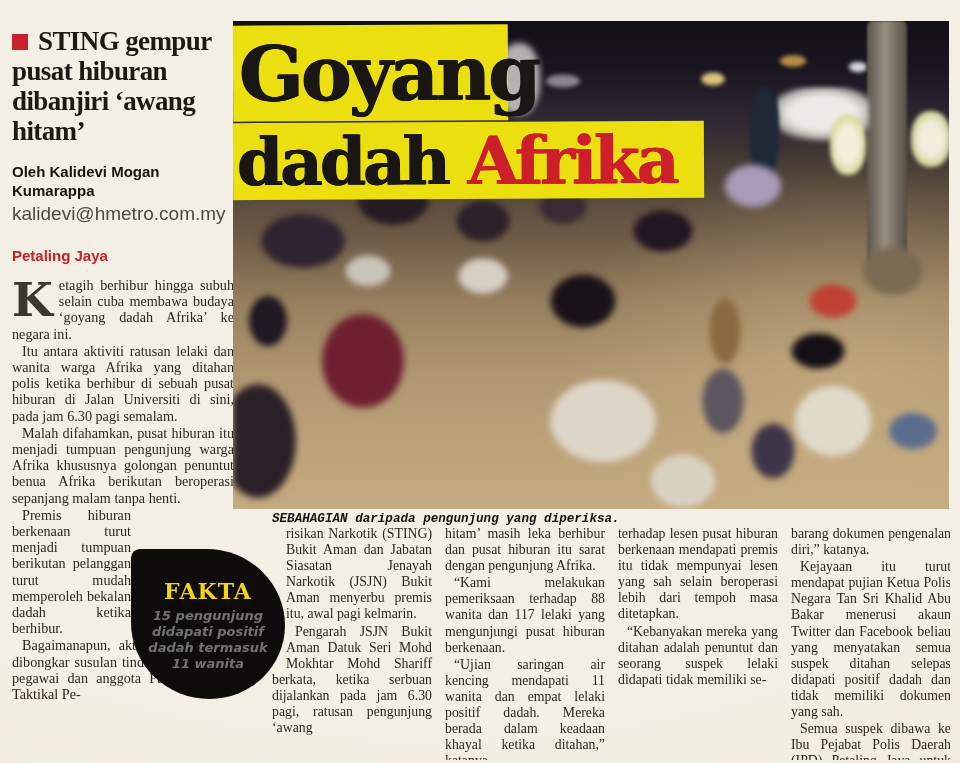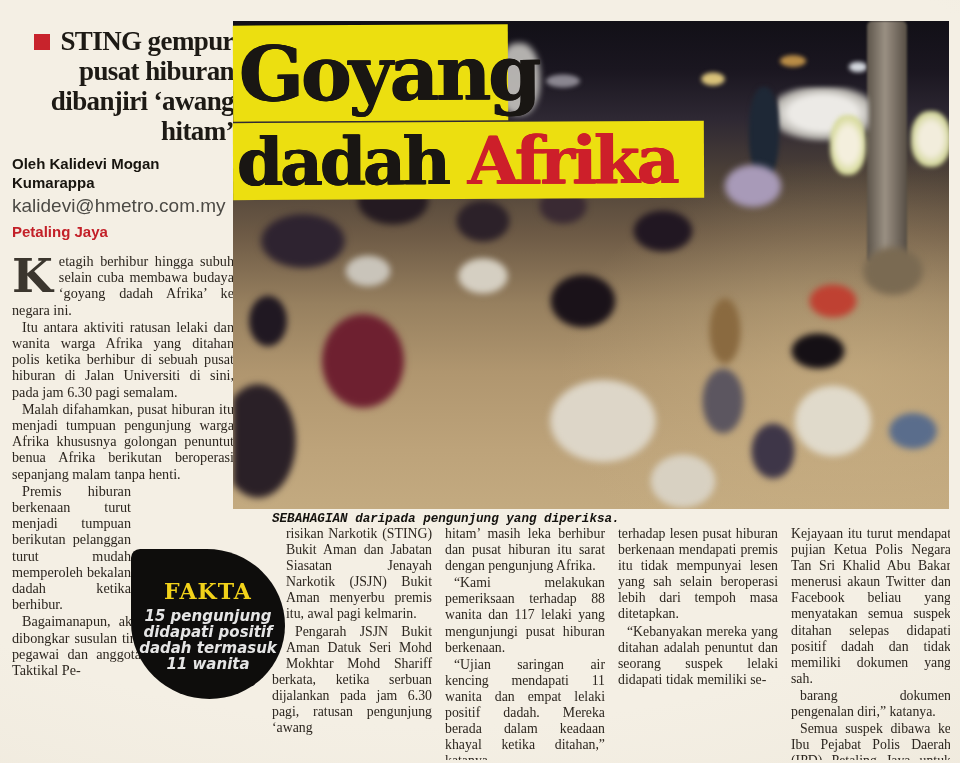--- a/index.html
+++ b/index.html
@@ -16,7 +16,7 @@
   .kicker{
     font-family:"Liberation Serif", serif;font-weight:700;
     font-size:27px;line-height:30px;letter-spacing:-0.6px;color:#1d1a15;
-    text-align:right;
+    text-align:left;
   }
   .kicker-square{display:inline-block;width:16px;height:16px;background:#c8232c;margin-right:10px;}
   .byline{margin-top:8px;font-family:"Liberation Sans", sans-serif;font-weight:700;

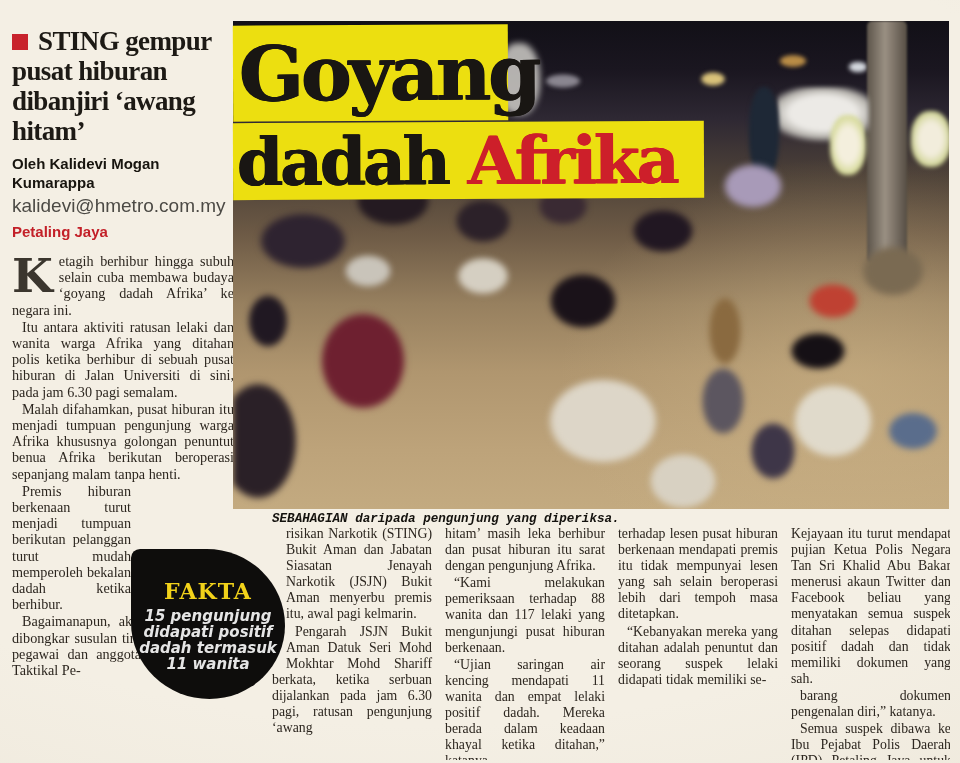--- a/index.html
+++ b/index.html
@@ -19,7 +19,7 @@
     text-align:left;
   }
   .kicker-square{display:inline-block;width:16px;height:16px;background:#c8232c;margin-right:10px;}
-  .byline{margin-top:8px;font-family:"Liberation Sans", sans-serif;font-weight:700;
+  .byline{margin-top:16px;font-family:"Liberation Sans", sans-serif;font-weight:700;
     font-size:15px;line-height:19px;color:#18150f;}
   .email{margin-top:3px;font-family:"Liberation Sans", sans-serif;font-size:19px;color:#4c4a45;}
   .dateline{margin-top:6px;font-family:"Liberation Sans", sans-serif;font-weight:700;

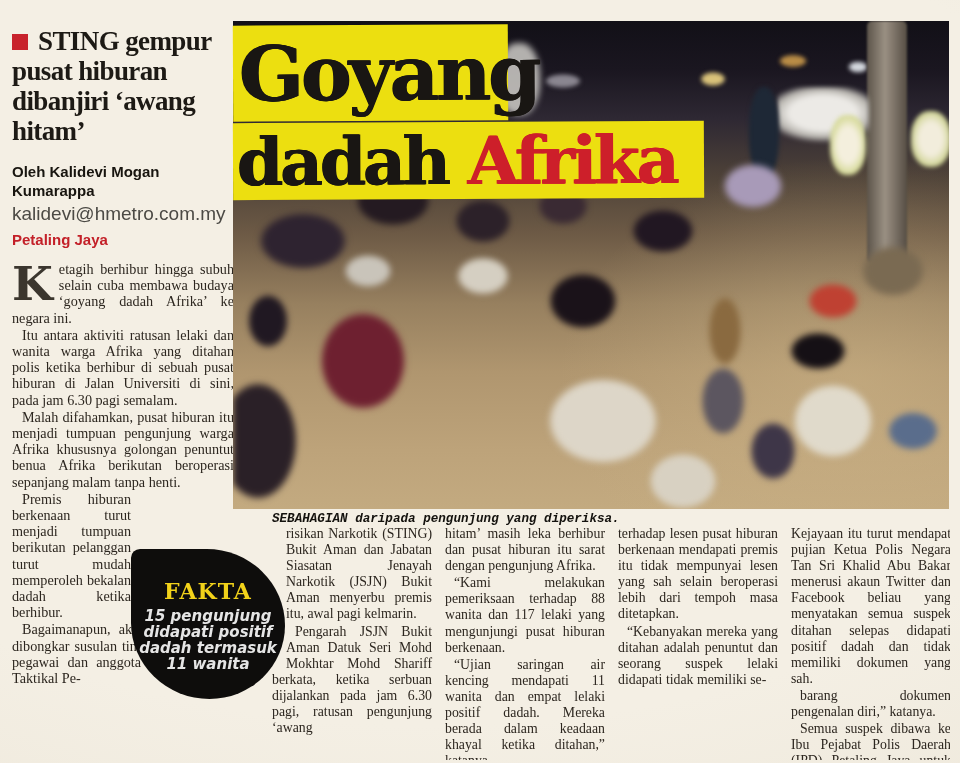--- a/index.html
+++ b/index.html
@@ -22,7 +22,7 @@
   .byline{margin-top:16px;font-family:"Liberation Sans", sans-serif;font-weight:700;
     font-size:15px;line-height:19px;color:#18150f;}
   .email{margin-top:3px;font-family:"Liberation Sans", sans-serif;font-size:19px;color:#4c4a45;}
-  .dateline{margin-top:6px;font-family:"Liberation Sans", sans-serif;font-weight:700;
+  .dateline{margin-top:22px;font-family:"Liberation Sans", sans-serif;font-weight:700;
     font-size:15px;color:#c32028;}
   .left-body{margin-top:13px;font-size:14.2px;line-height:16.2px;text-align:justify;}
   .left-body p{margin:0;}

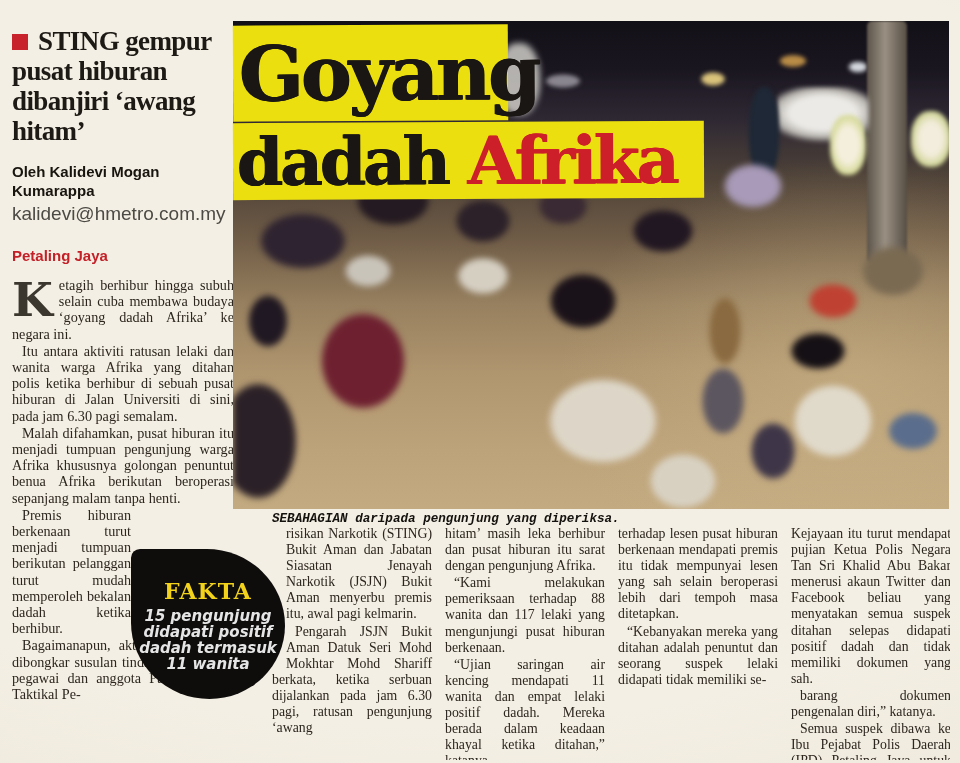--- a/index.html
+++ b/index.html
@@ -186,8 +186,8 @@
       <p>“Kebanyakan mereka yang ditahan adalah penuntut dan seorang suspek lelaki didapati tidak memiliki se-</p>
     </div>
     <div class="bcol">
+      <p>barang dokumen pengenalan diri,” katanya.</p>
       <p>Kejayaan itu turut mendapat pujian Ketua Polis Negara Tan Sri Khalid Abu Bakar menerusi akaun Twitter dan Facebook beliau yang menyatakan semua suspek ditahan selepas didapati positif dadah dan tidak memiliki dokumen yang sah.</p>
-      <p>barang dokumen pengenalan diri,” katanya.</p>
       <p>Semua suspek dibawa ke Ibu Pejabat Polis Daerah (IPD) Petaling Jaya untuk tindakan lanjut.</p>
     </div>
   </div>

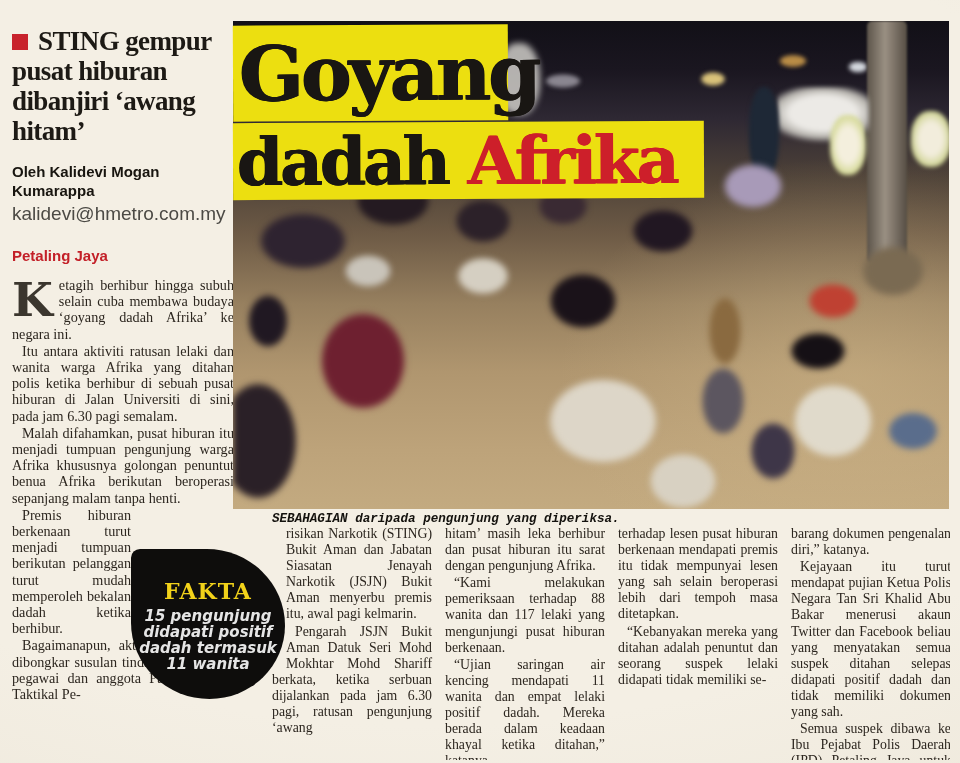--- a/index.html
+++ b/index.html
@@ -42,7 +42,7 @@
   .fakta-title{font-family:"DejaVu Serif", serif;font-weight:700;
     font-size:22px;letter-spacing:1px;color:#f2d21a;margin-bottom:4px;}
   .fakta-line{font-family:"DejaVu Sans", sans-serif;font-weight:700;font-style:italic;
-    font-size:15px;line-height:16px;color:#e5e5e5;}
+    font-size:13px;line-height:16px;color:#737373;}
   
   .photo{
     position:absolute;left:233px;top:21px;width:716px;height:488px;overflow:hidden;z-index:1;

